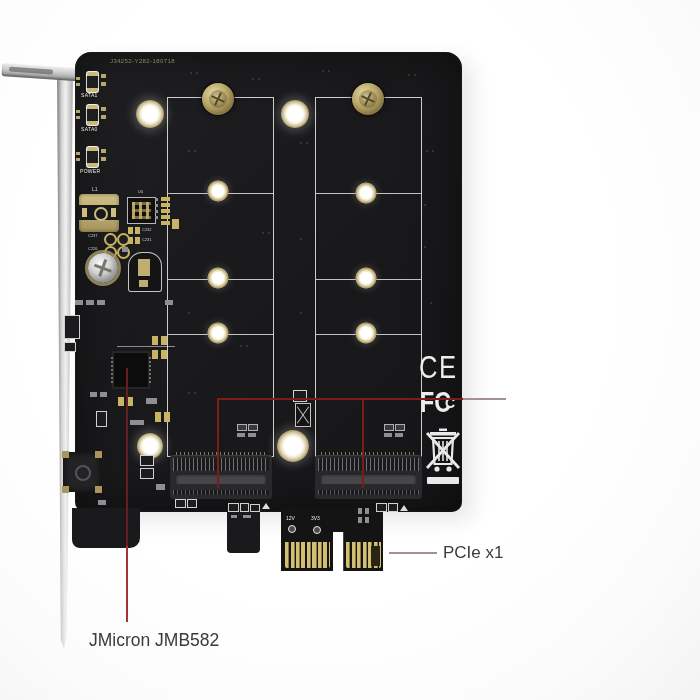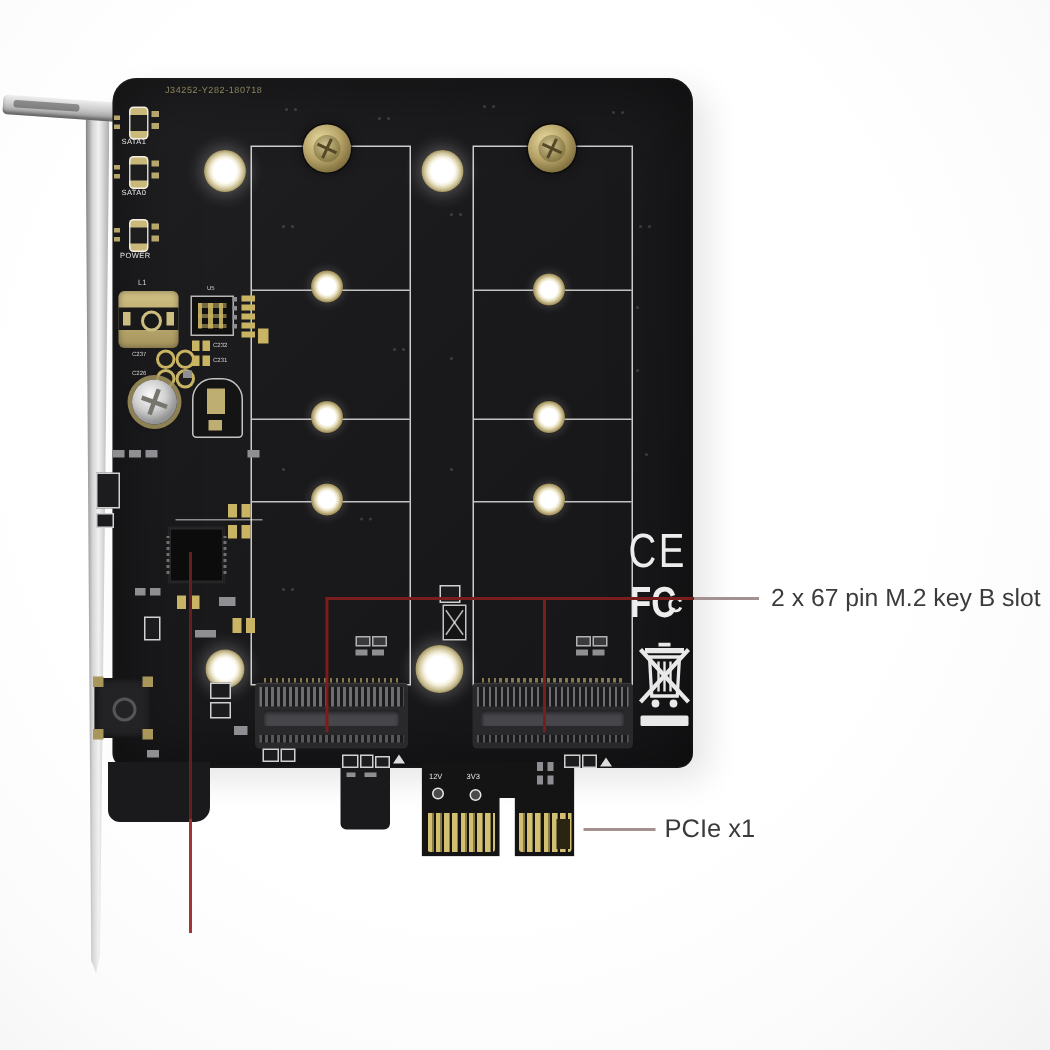--- a/index.html
+++ b/index.html
@@ -285,7 +285,6 @@
   <div class="abs callout" style="left:126px;top:368px;width:2px;height:254px;background:linear-gradient(180deg,#63201f 0 70%,#a33434 70% 100%);"></div>
   <div class="abs callout" style="left:389px;top:552px;width:48px;height:2px;background:#a59090;"></div>
 
-  <div class="abs ann" style="left:514px;top:390px;font-size:16.5px;">2 x 67 pin M.2 key B slot</div>
   <div class="abs ann" style="left:443px;top:543px;font-size:17px;">PCIe x1</div>
 <div class="abs d-wb" style="left: 64px; top: 315px; width: 14px; height: 22px;"></div>
     <div class="abs d-wb" style="left: 64px; top: 342px; width: 10px; height: 8px;"></div>

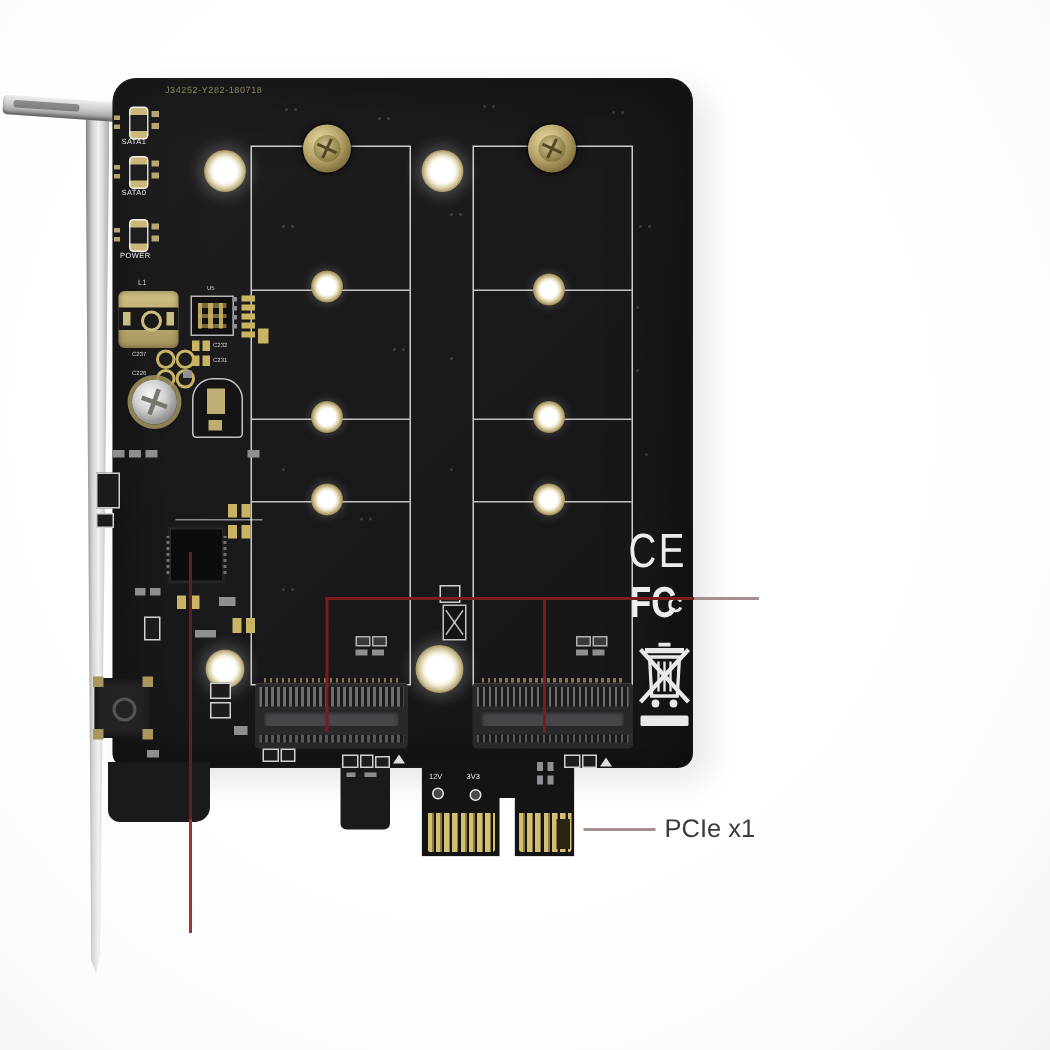--- a/index.html
+++ b/index.html
@@ -286,6 +286,7 @@
   <div class="abs callout" style="left:389px;top:552px;width:48px;height:2px;background:#a59090;"></div>
 
   <div class="abs ann" style="left:443px;top:543px;font-size:17px;">PCIe x1</div>
+  <div class="abs ann" style="left:89px;top:630px;font-size:17.5px;">JMicron JMB582</div>
 <div class="abs d-wb" style="left: 64px; top: 315px; width: 14px; height: 22px;"></div>
     <div class="abs d-wb" style="left: 64px; top: 342px; width: 10px; height: 8px;"></div>
     <div class="abs d-gold" style="left: 152px; top: 336px; width: 6px; height: 9px;"></div>

